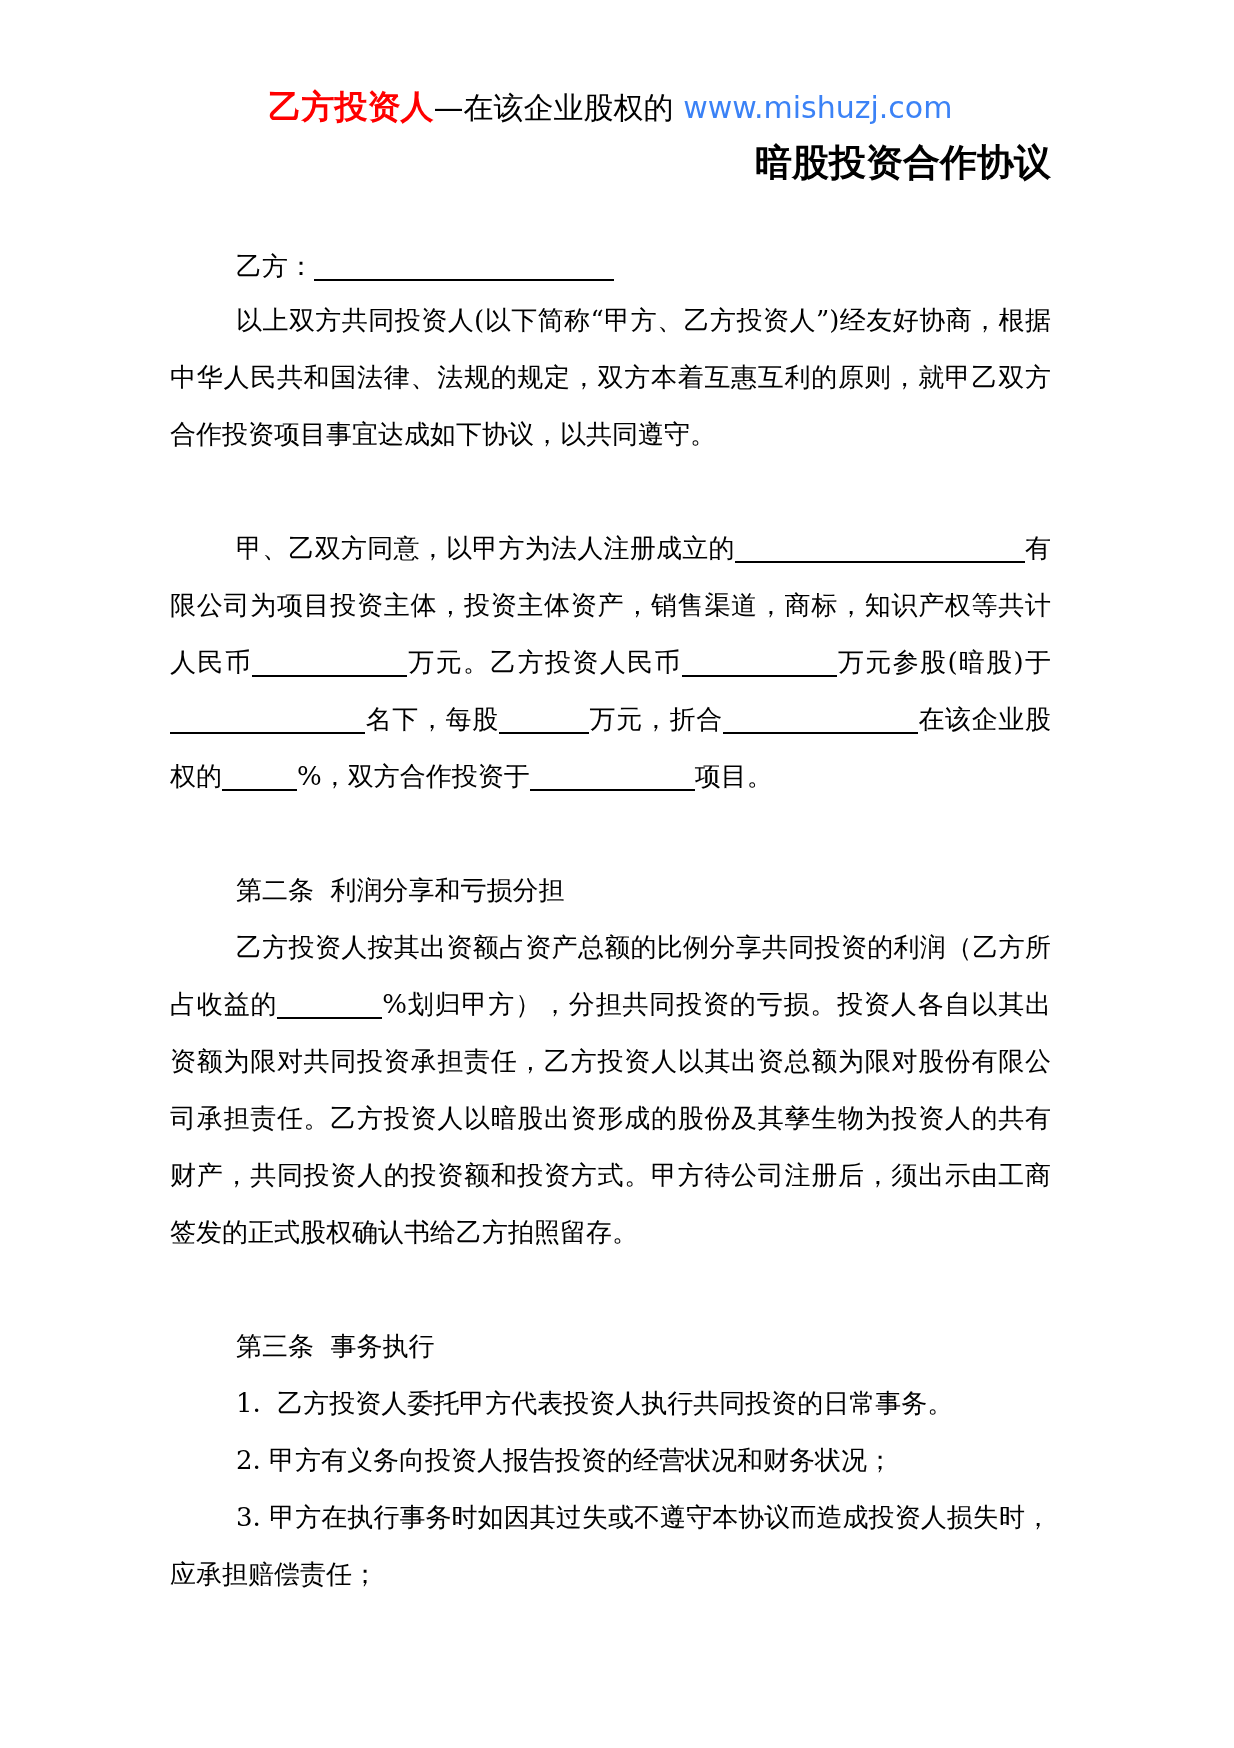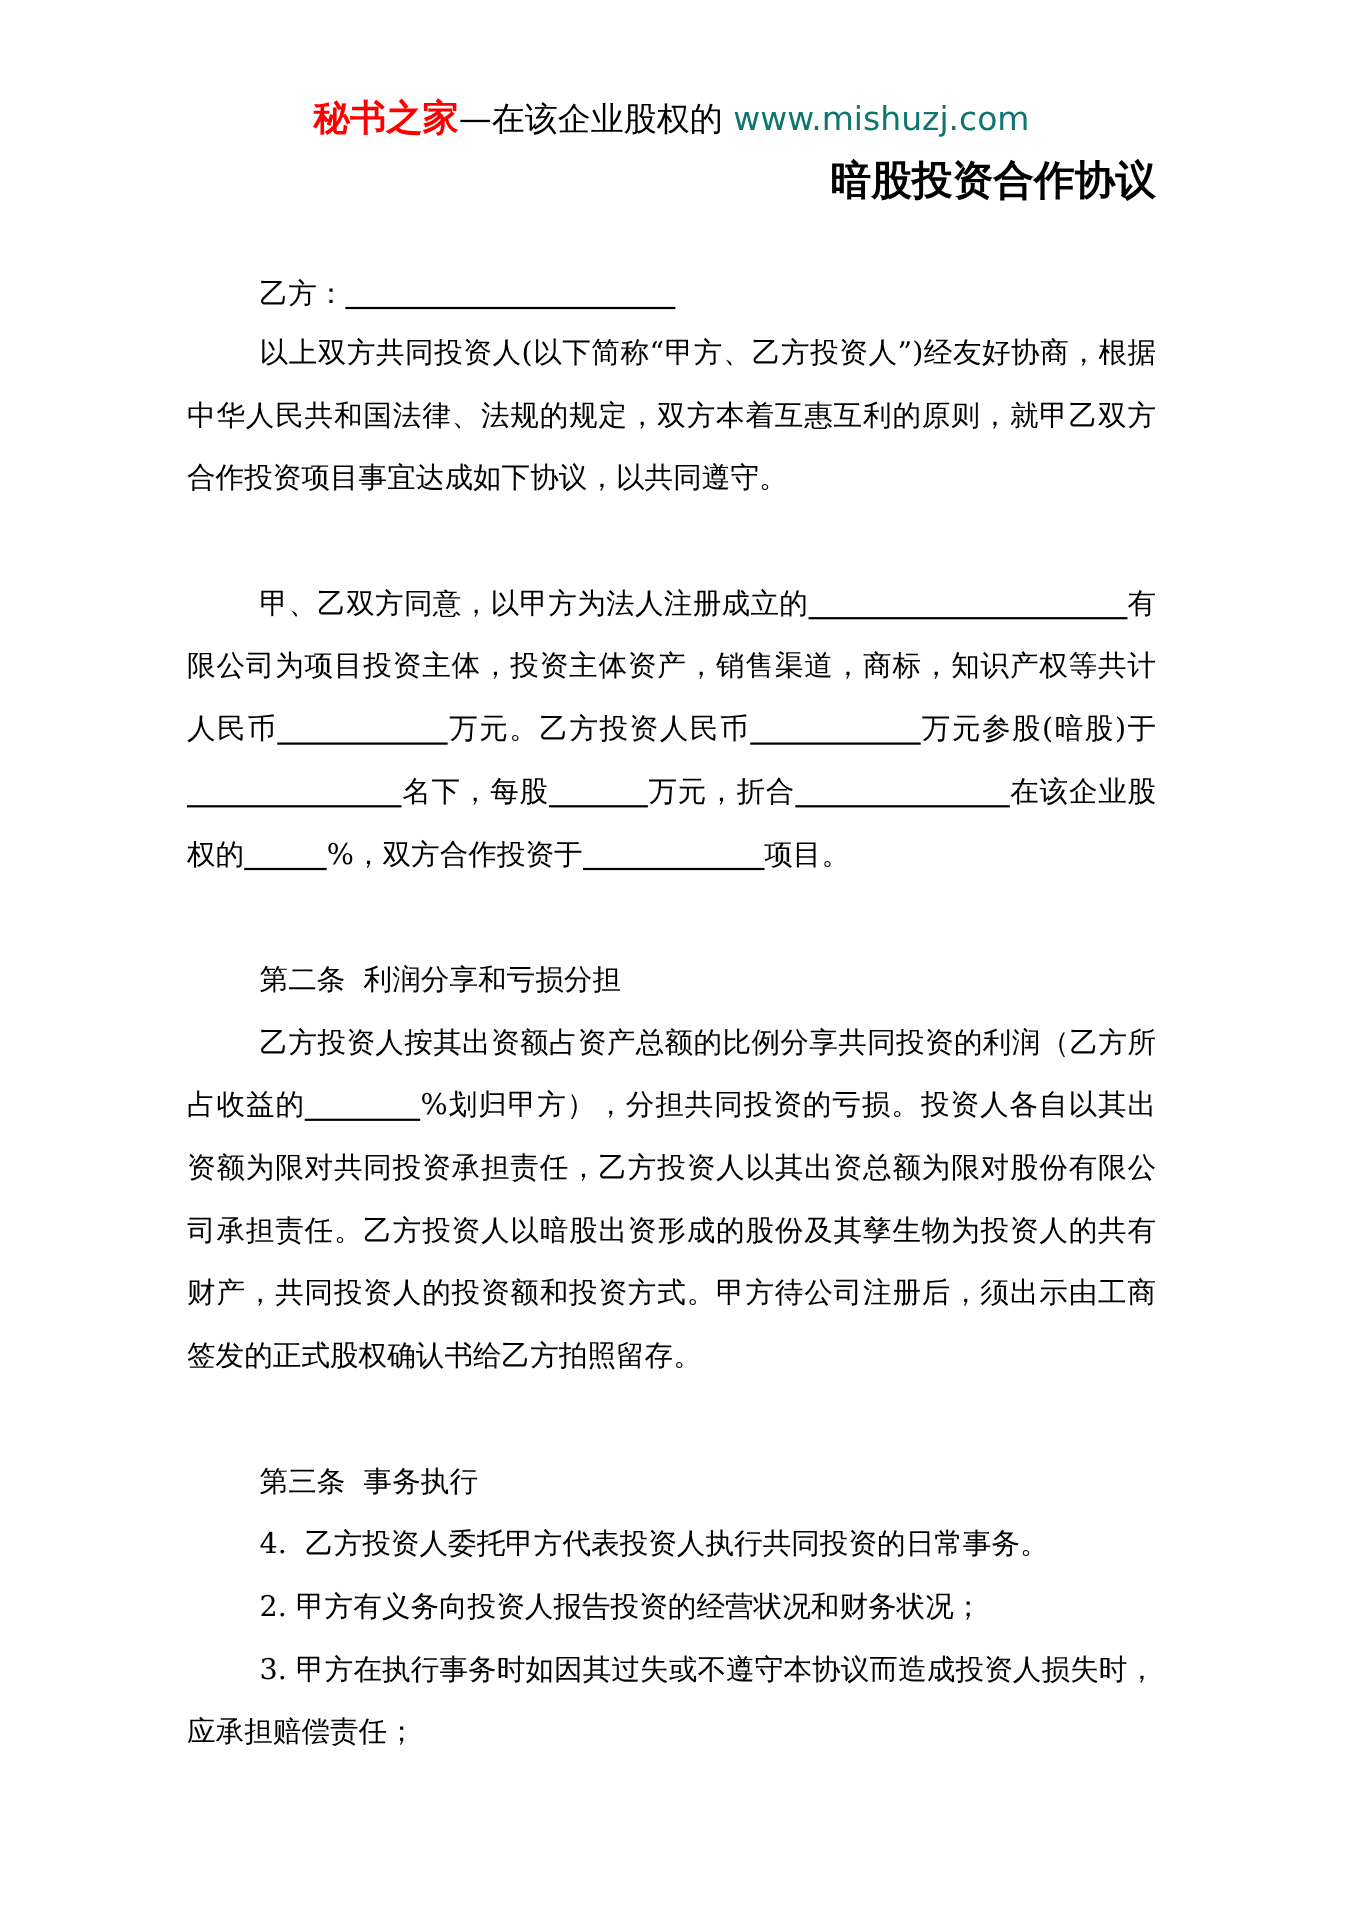--- a/index.html
+++ b/index.html
@@ -53,7 +53,7 @@
 <body>
 
 <div class="page">
-  <div class="hdr"><span class="brand" style="color: rgb(255, 0, 0);">秘书之家</span><span>—</span><span>在该企业股权的 </span><span class="url" style="color: #0f766e;">www.mishuzj.com</span></div>
+  <div class="hdr"><span class="brand" style="color: rgb(255, 0, 0);">乙方投资人</span><span>—</span><span>在该企业股权的 </span><span class="url" style="color: #0f766e;">www.mishuzj.com</span></div>
 
   <div class="title">暗股投资合作协议</div>
 

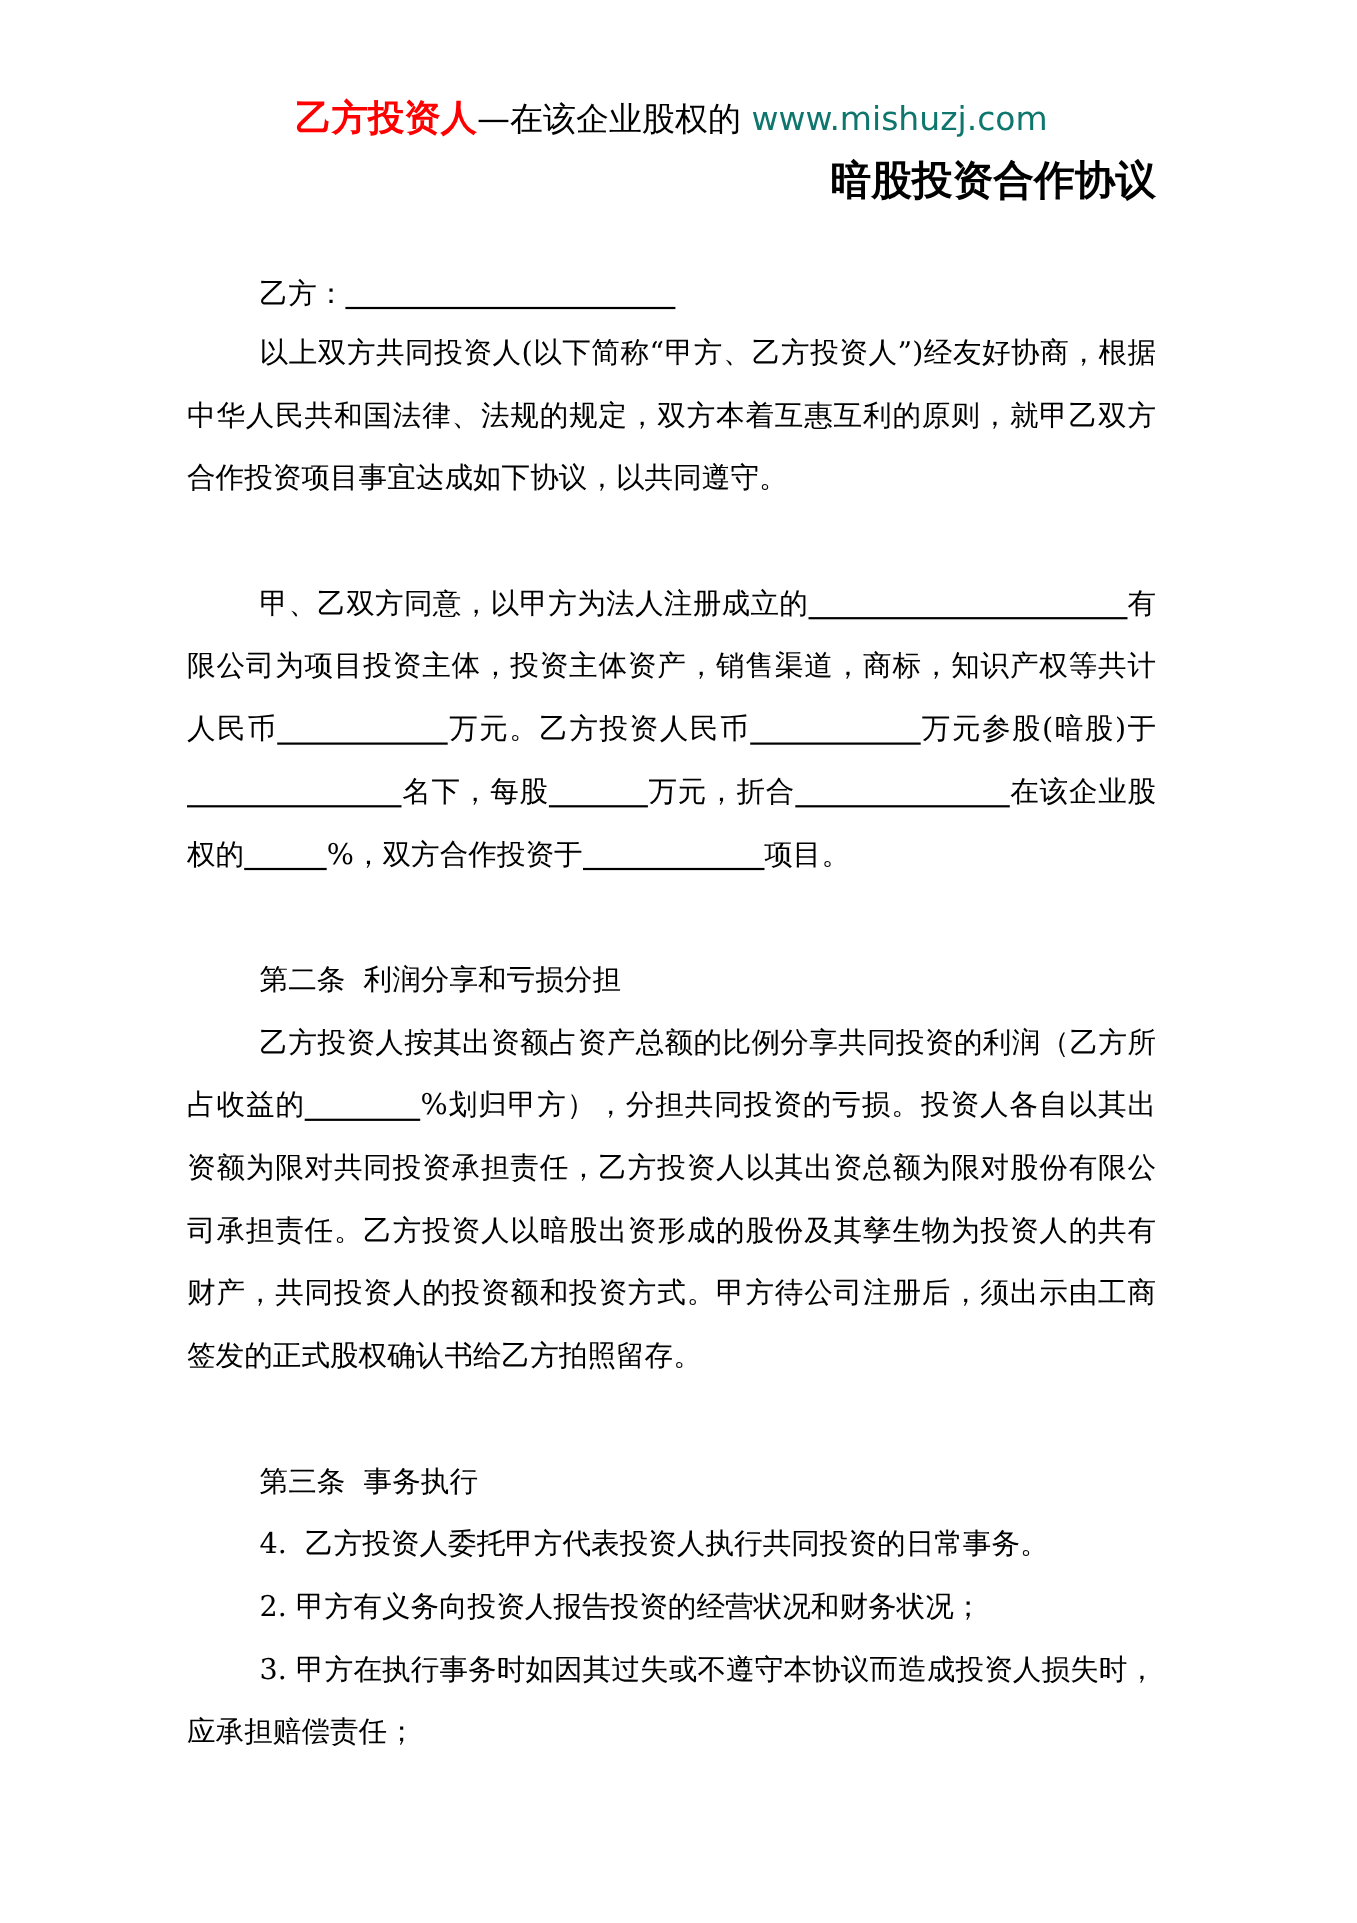--- a/index.html
+++ b/index.html
@@ -53,7 +53,7 @@
 <body>
 
 <div class="page">
-  <div class="hdr"><span class="brand" style="color: rgb(255, 0, 0);">乙方投资人</span><span>—</span><span>在该企业股权的 </span><span class="url" style="color: #0f766e;">www.mishuzj.com</span></div>
+  <div class="hdr"><span class="brand" style="color: rgb(255, 0, 0);">乙方投资人</span><span>—</span><span>在该企业股权的 </span><span class="url" style="color: #3b82f6;">www.mishuzj.com</span></div>
 
   <div class="title">暗股投资合作协议</div>
 

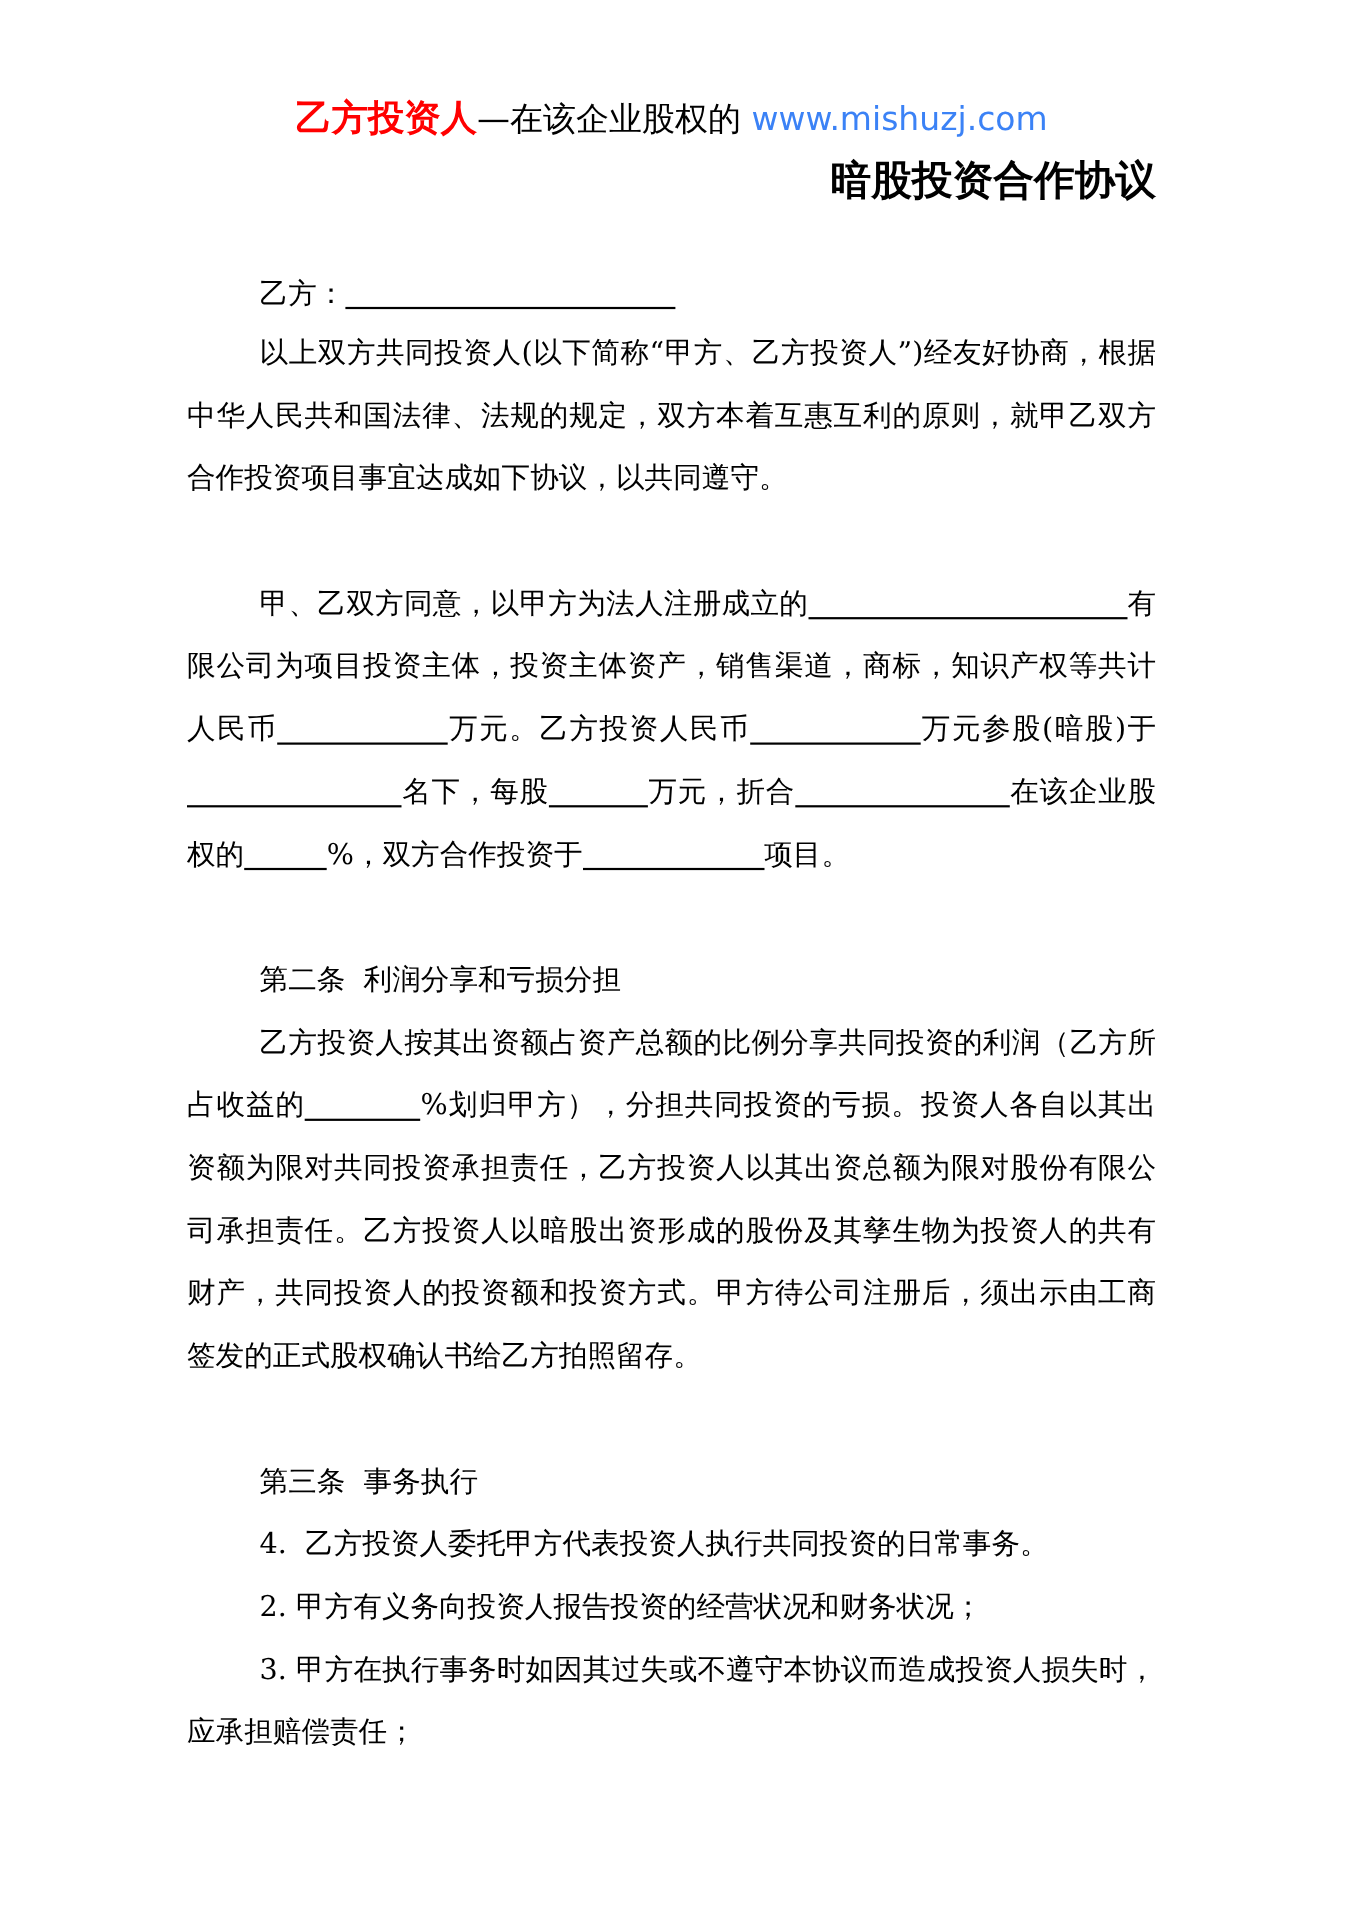--- a/index.html
+++ b/index.html
@@ -67,7 +67,7 @@
       <p class="para"><span>乙方投资人按其出资额占资产总额的比例分享共同投资的利润（乙方所占收益的</span><span class="blank" style="width: 105px;"></span><span>%划归甲方），分担共同投资的亏损。投资人各自以其出资额为限对共同投资承担责任，乙方投资人以其出资总额为限对股份有限公司承担责任。乙方投资人以暗股出资形成的股份及其孳生物为投资人的共有财产，共同投资人的投资额和投资方式。甲方待公司注册后，须出示由工商签发的正式股权确认书给乙方拍照留存。</span></p>
       <div class="spacer"></div>
       <p class="para heading pre">第三条  事务执行</p>
-      <p class="para pre">4.  乙方投资人委托甲方代表投资人执行共同投资的日常事务。</p>
+      <p class="para pre">1.  乙方投资人委托甲方代表投资人执行共同投资的日常事务。</p>
       <p class="para pre">2. 甲方有义务向投资人报告投资的经营状况和财务状况；</p>
       <p class="para pre">3. 甲方在执行事务时如因其过失或不遵守本协议而造成投资人损失时，应承担赔偿责任；</p>
     </div>

